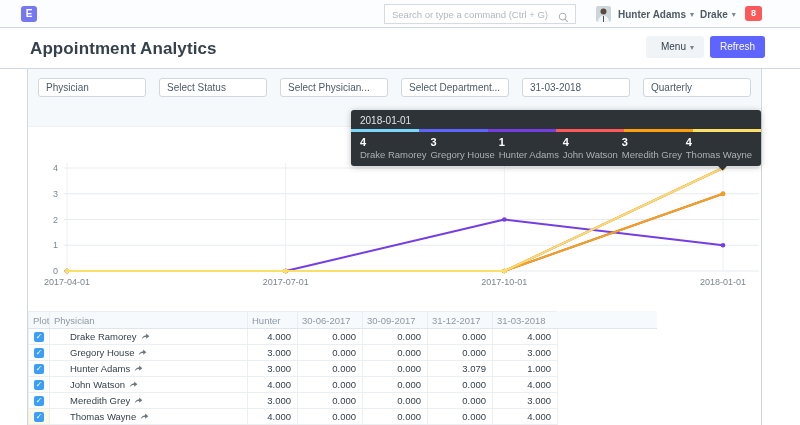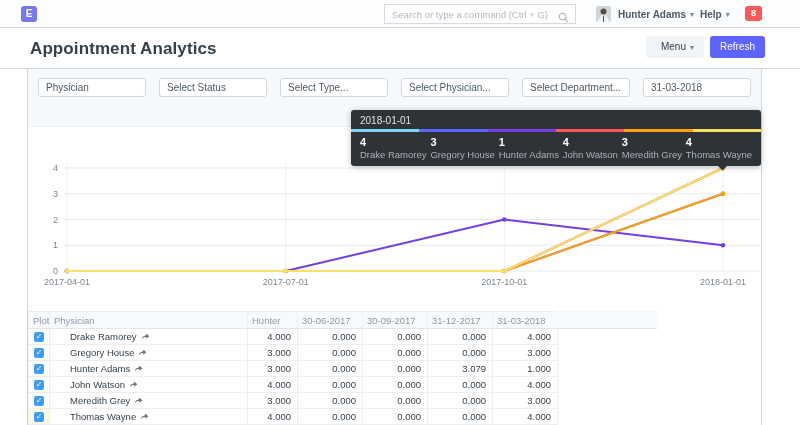--- a/index.html
+++ b/index.html
@@ -98,7 +98,7 @@
       <span class="caret"></span>
     </div>
     <div class="nav-help">
-      <span class="label">Help</span>
+      <span class="label">Drake</span>
       <span class="caret"></span>
     </div>
     <div class="nav-badge">8</div>

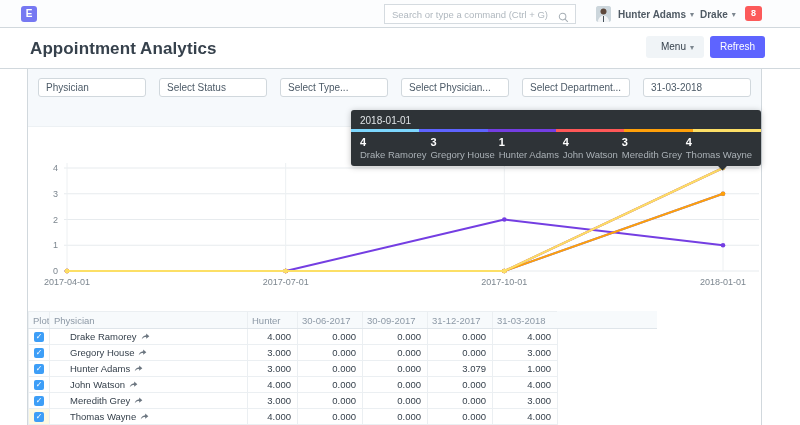--- a/index.html
+++ b/index.html
@@ -118,7 +118,6 @@
       <div class="filter-grid">
         <input type="text" readonly="" value="Physician" style="">
         <input type="text" readonly="" value="Select Status" style="">
-        <input type="text" readonly="" value="Select Type..." style="">
         <input type="text" readonly="" value="Select Physician..." style="">
         <input type="text" readonly="" value="Select Department..." style="">
         <input type="text" readonly="" value="31-03-2018" style="">

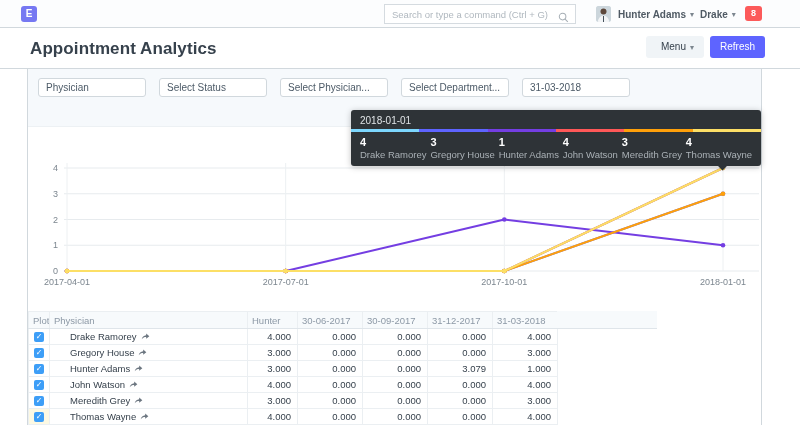--- a/index.html
+++ b/index.html
@@ -121,6 +121,7 @@
         <input type="text" readonly="" value="Select Physician..." style="">
         <input type="text" readonly="" value="Select Department..." style="">
         <input type="text" readonly="" value="31-03-2018" style="">
+        <input type="text" readonly="" value="Quarterly" style="">
       </div>
     </div>
 

